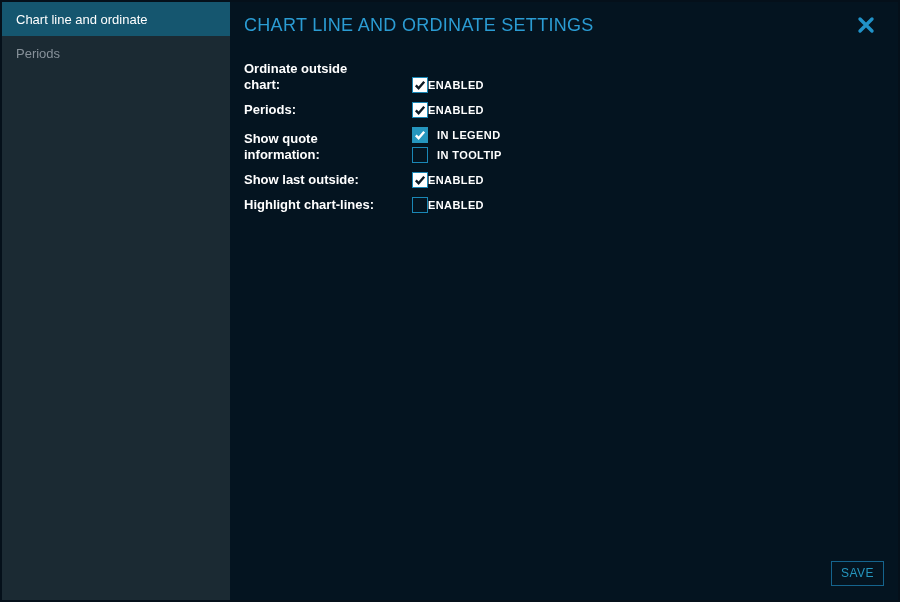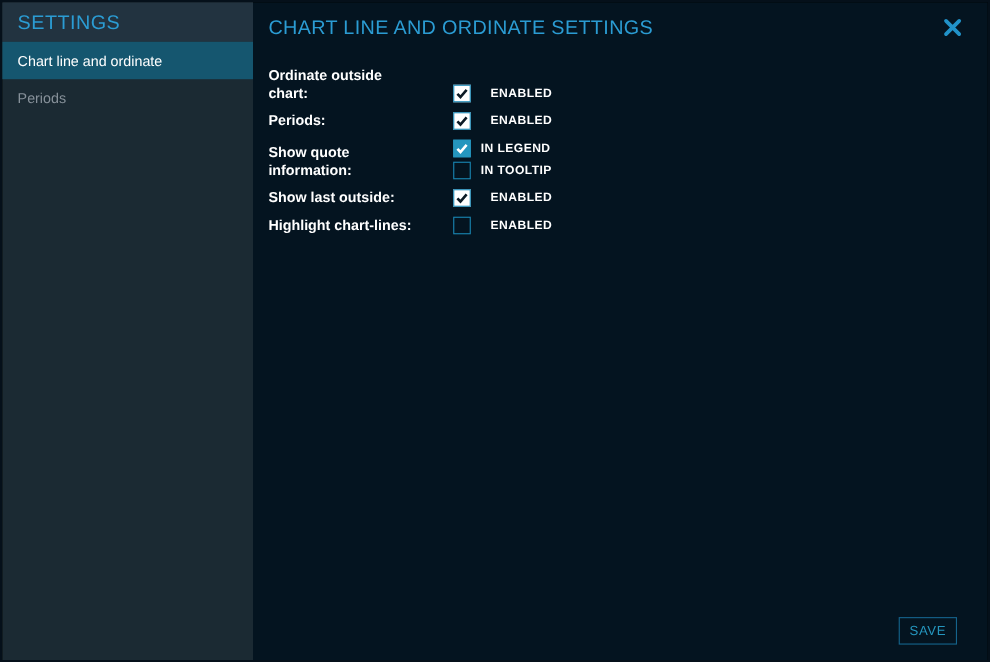--- a/index.html
+++ b/index.html
@@ -166,7 +166,6 @@
 <div class="window">
 
   <aside class="sidebar">
-    <div class="sidebar-header">SETTINGS</div>
     <nav>
       <div class="sidebar-item selected">Chart line and ordinate</div>
       <div class="sidebar-item">Periods</div>

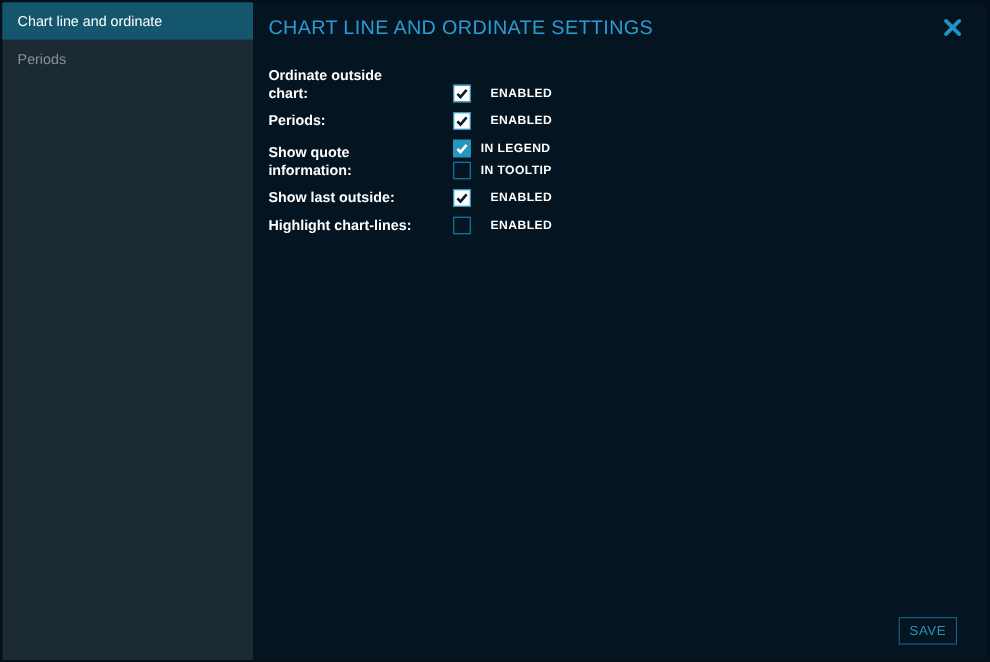--- a/index.html
+++ b/index.html
@@ -141,7 +141,7 @@
     font-size: 11px;
     font-weight: bold;
     letter-spacing: 0.4px;
-    margin-left: 18px;
+    margin-left: 0;
   }
   .option.wide-gap .option-label { margin-left: 9px; }
   

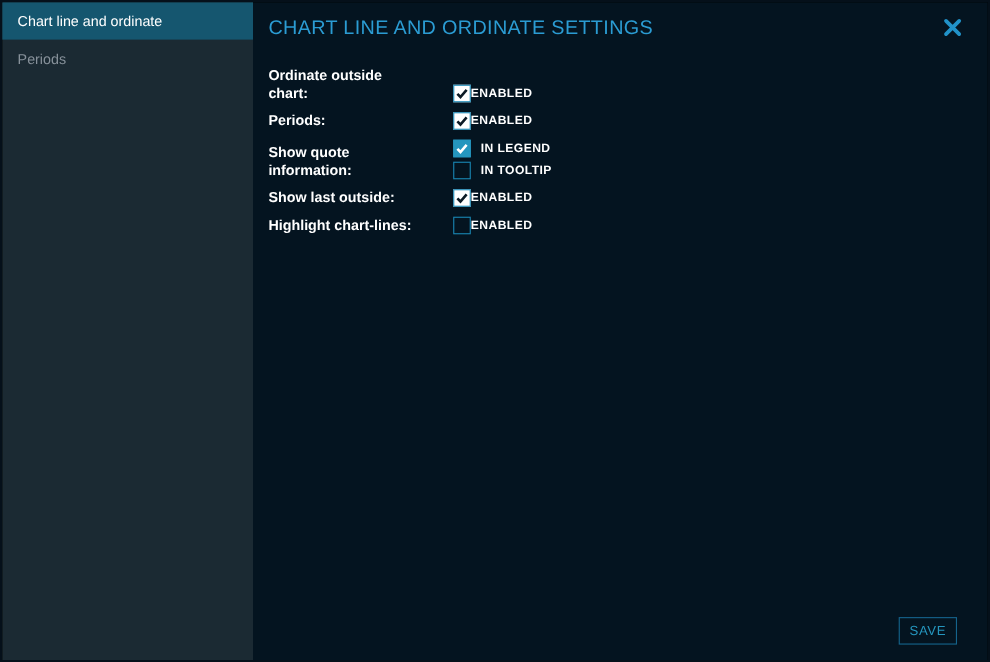--- a/index.html
+++ b/index.html
@@ -147,7 +147,7 @@
   
   .save-btn {
     position: absolute;
-    right: 28px;
+    right: 14px;
     bottom: 14px;
     background: transparent;
     border: 1px solid #15648d;

